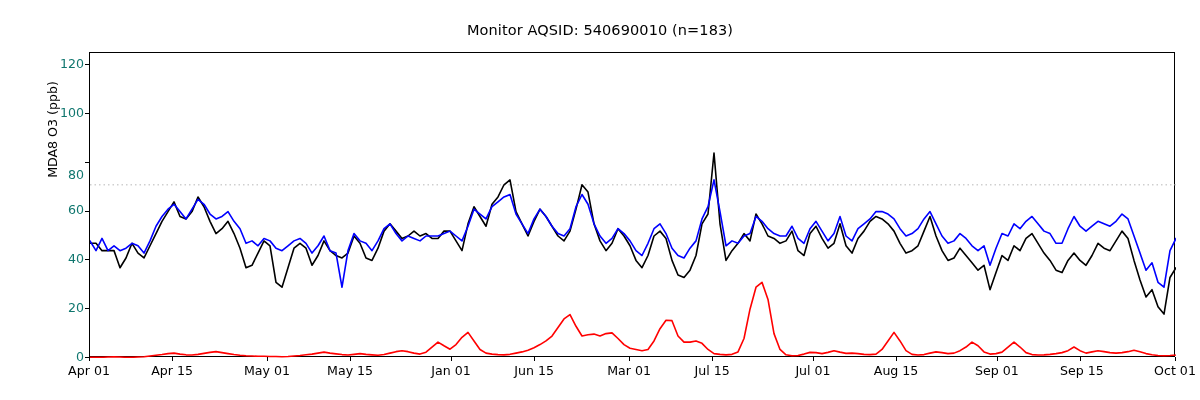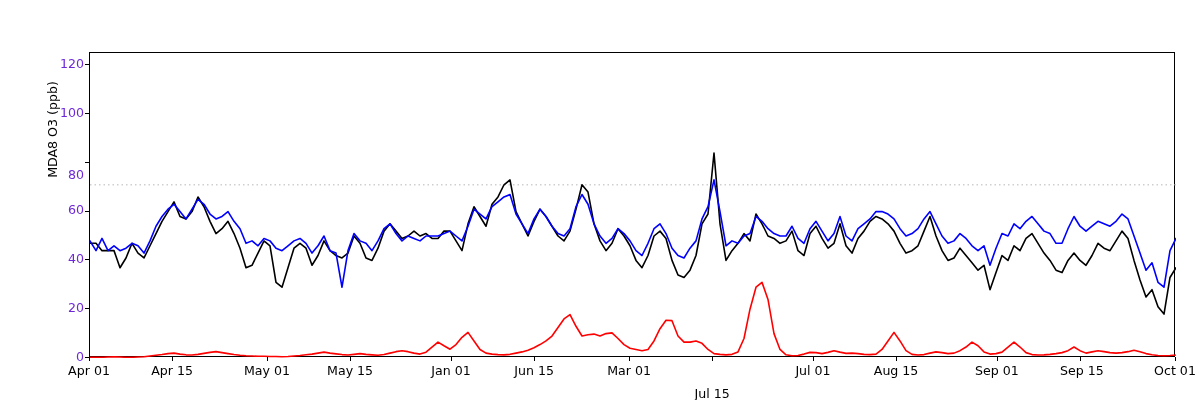--- a/index.html
+++ b/index.html
@@ -143,6 +143,7 @@
 
 <div id="figure">
 
+  <div id="chart-title">Monitor AQSID: 540690010 (n=183)</div>
 
   <div id="y-axis-label">MDA8 O3 (ppb)</div>
 

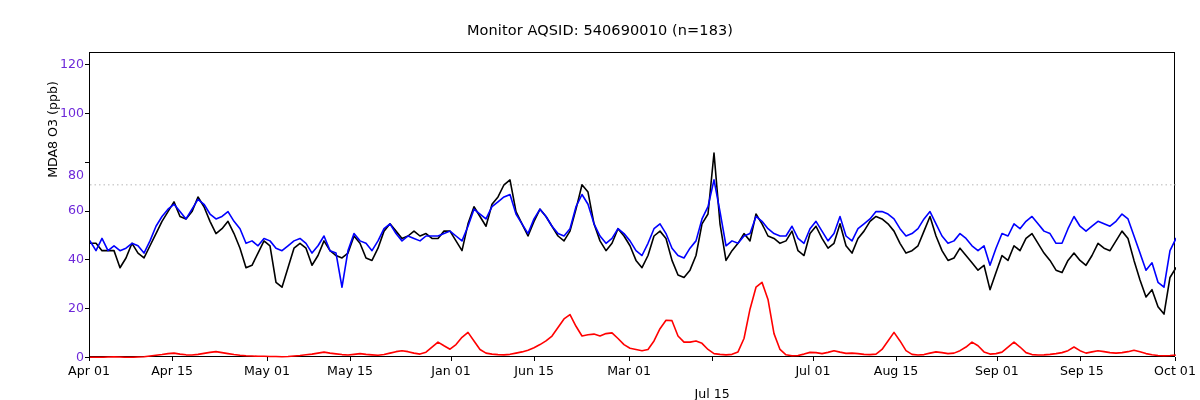--- a/index.html
+++ b/index.html
@@ -64,7 +64,7 @@
     width: 44px;
     text-align: right;
     font-size: 12.6px;
-    color: #6d28d9;
+    color: #0f766e;
     line-height: 12px;
   }
   #y-ticks-holder {

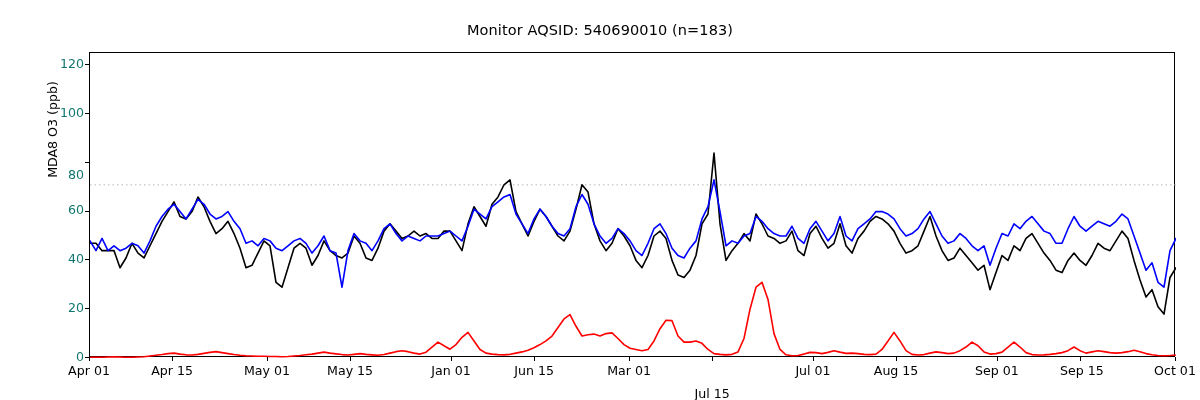--- a/index.html
+++ b/index.html
@@ -190,7 +190,7 @@
     <div class="x-tick-mark" style="left: 534.082px;"></div>
     <div class="x-tick-label" style="left: 629.033px;">Mar 01</div>
     <div class="x-tick-mark" style="left: 629.033px;"></div>
-    <div class="x-tick-label" style="left: 712.115px; margin-top: 23px;">Jul 15</div>
+    <div class="x-tick-label" style="left: 712.115px;">Jul 15</div>
     <div class="x-tick-mark" style="left: 712.115px;"></div>
     <div class="x-tick-label" style="left: 813px;">Jul 01</div>
     <div class="x-tick-mark" style="left: 813px;"></div>

